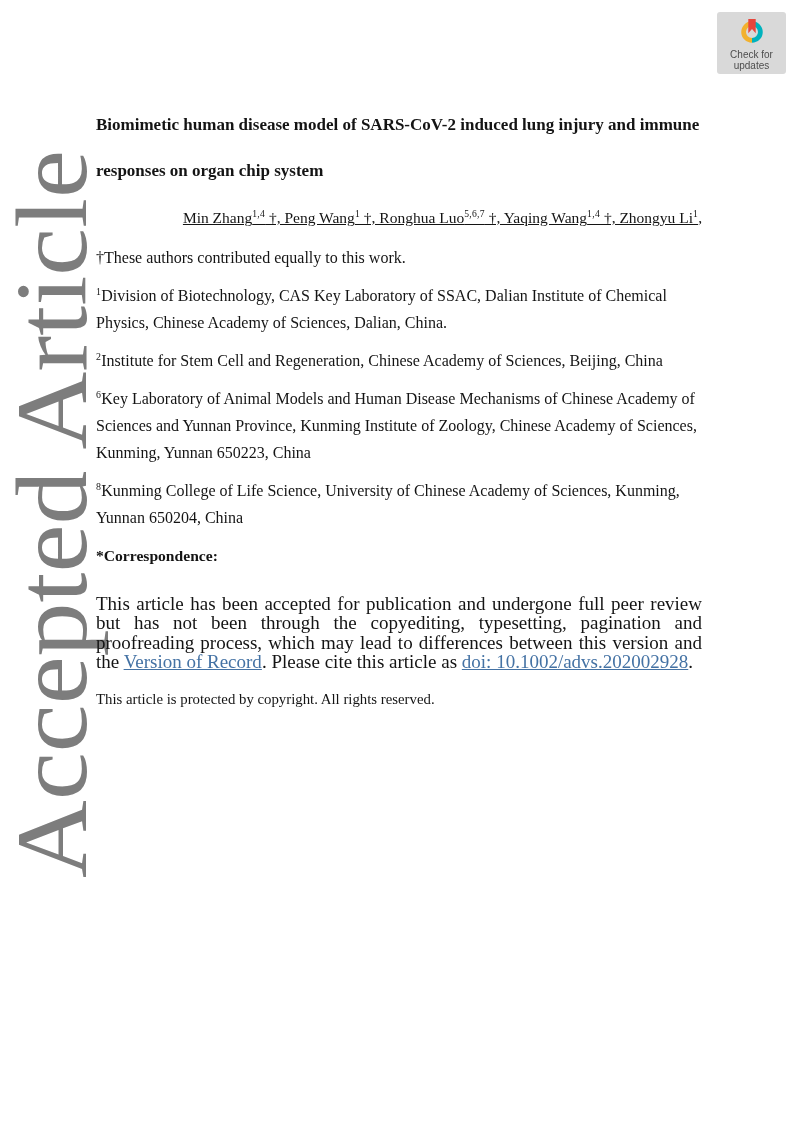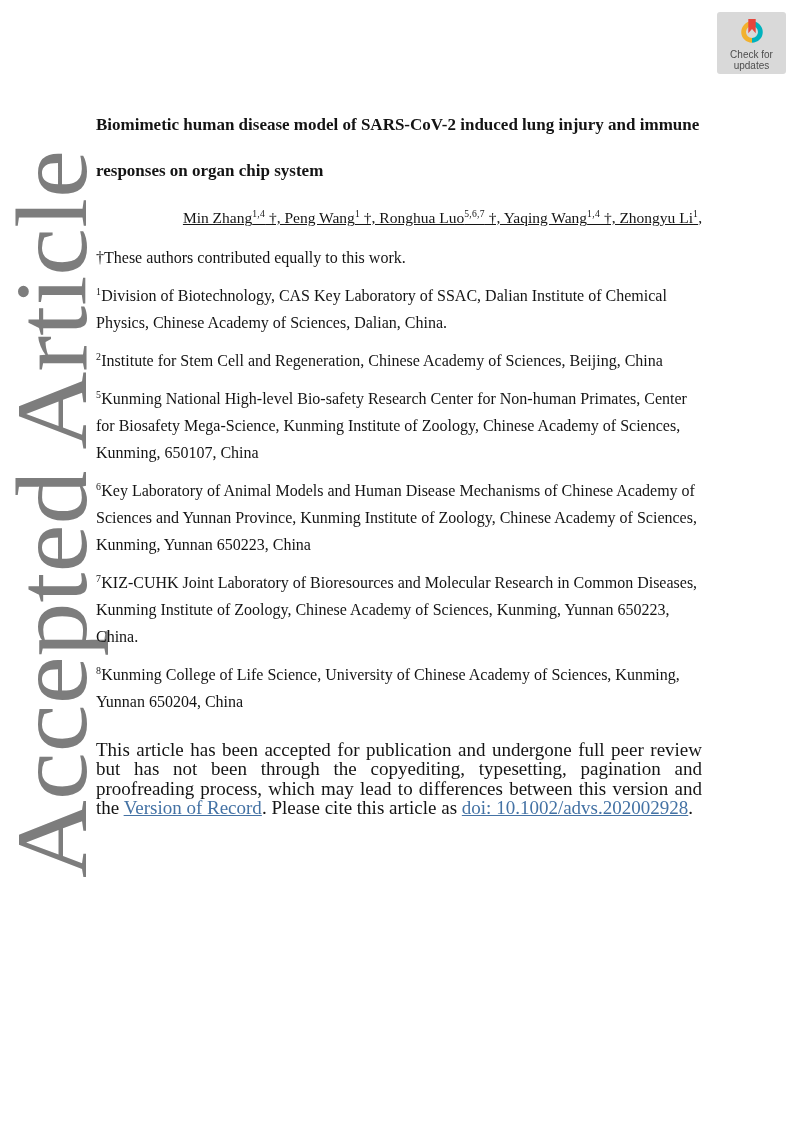--- a/index.html
+++ b/index.html
@@ -100,7 +100,6 @@
     <div id="affiliations">
         <p class="aff"><sup>1</sup>Division of Biotechnology, CAS Key Laboratory of SSAC, Dalian Institute of Chemical Physics, Chinese Academy of Sciences, Dalian, China.</p>
         <p class="aff"><sup>2</sup>Institute for Stem Cell and Regeneration, Chinese Academy of Sciences, Beijing, China</p>
-        <p class="aff"><sup>5</sup>Kunming National High-level Bio-safety Research Center for Non-human Primates, Center for Biosafety Mega-Science, Kunming Institute of Zoology, Chinese Academy of Sciences, Kunming, 650107, China</p>
         <p class="aff"><sup>6</sup>Key Laboratory of Animal Models and Human Disease Mechanisms of Chinese Academy of Sciences and Yunnan Province, Kunming Institute of Zoology, Chinese Academy of Sciences, Kunming, Yunnan 650223, China</p>
         <p class="aff"><sup>7</sup>KIZ-CUHK Joint Laboratory of Bioresources and Molecular Research in Common Diseases, Kunming Institute of Zoology, Chinese Academy of Sciences, Kunming, Yunnan 650223, China.</p>
         <p class="aff"><sup>8</sup>Kunming College of Life Science, University of Chinese Academy of Sciences, Kunming, Yunnan 650204, China</p>

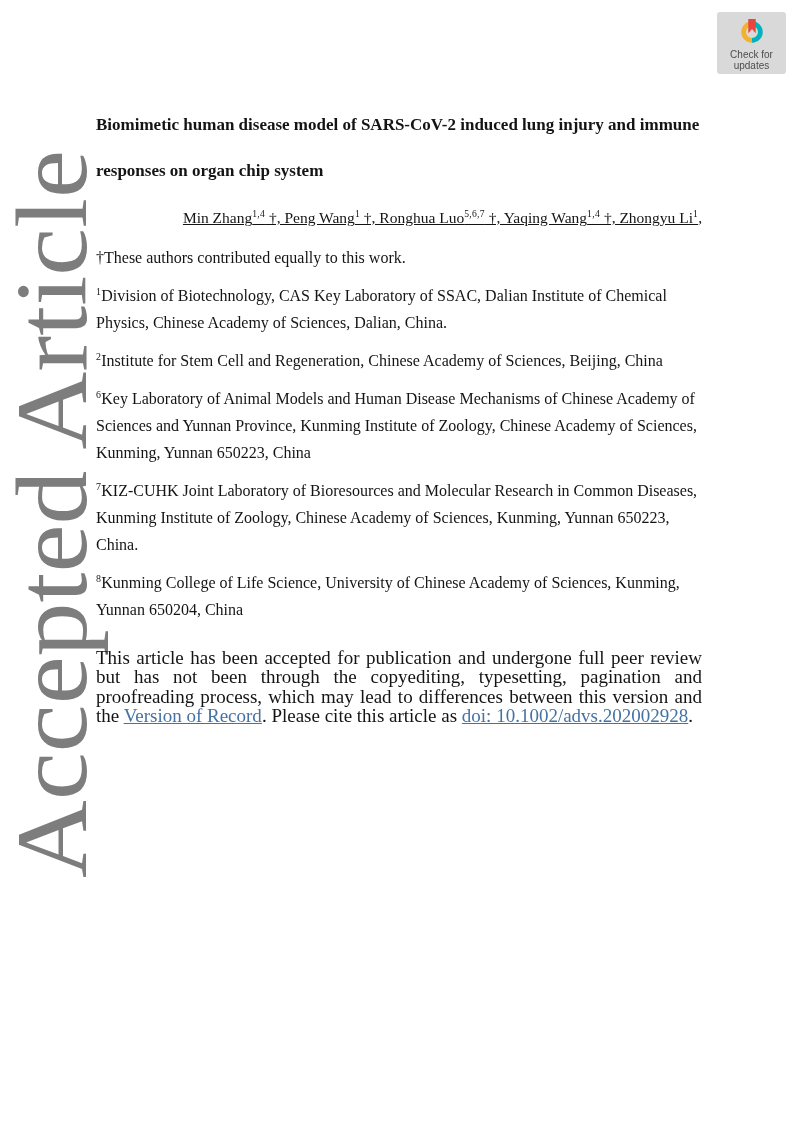--- a/index.html
+++ b/index.html
@@ -101,7 +101,6 @@
         <p class="aff"><sup>1</sup>Division of Biotechnology, CAS Key Laboratory of SSAC, Dalian Institute of Chemical Physics, Chinese Academy of Sciences, Dalian, China.</p>
         <p class="aff"><sup>2</sup>Institute for Stem Cell and Regeneration, Chinese Academy of Sciences, Beijing, China</p>
         <p class="aff"><sup>6</sup>Key Laboratory of Animal Models and Human Disease Mechanisms of Chinese Academy of Sciences and Yunnan Province, Kunming Institute of Zoology, Chinese Academy of Sciences, Kunming, Yunnan 650223, China</p>
-        <p class="aff"><sup>7</sup>KIZ-CUHK Joint Laboratory of Bioresources and Molecular Research in Common Diseases, Kunming Institute of Zoology, Chinese Academy of Sciences, Kunming, Yunnan 650223, China.</p>
         <p class="aff"><sup>8</sup>Kunming College of Life Science, University of Chinese Academy of Sciences, Kunming, Yunnan 650204, China</p>
       </div>
 

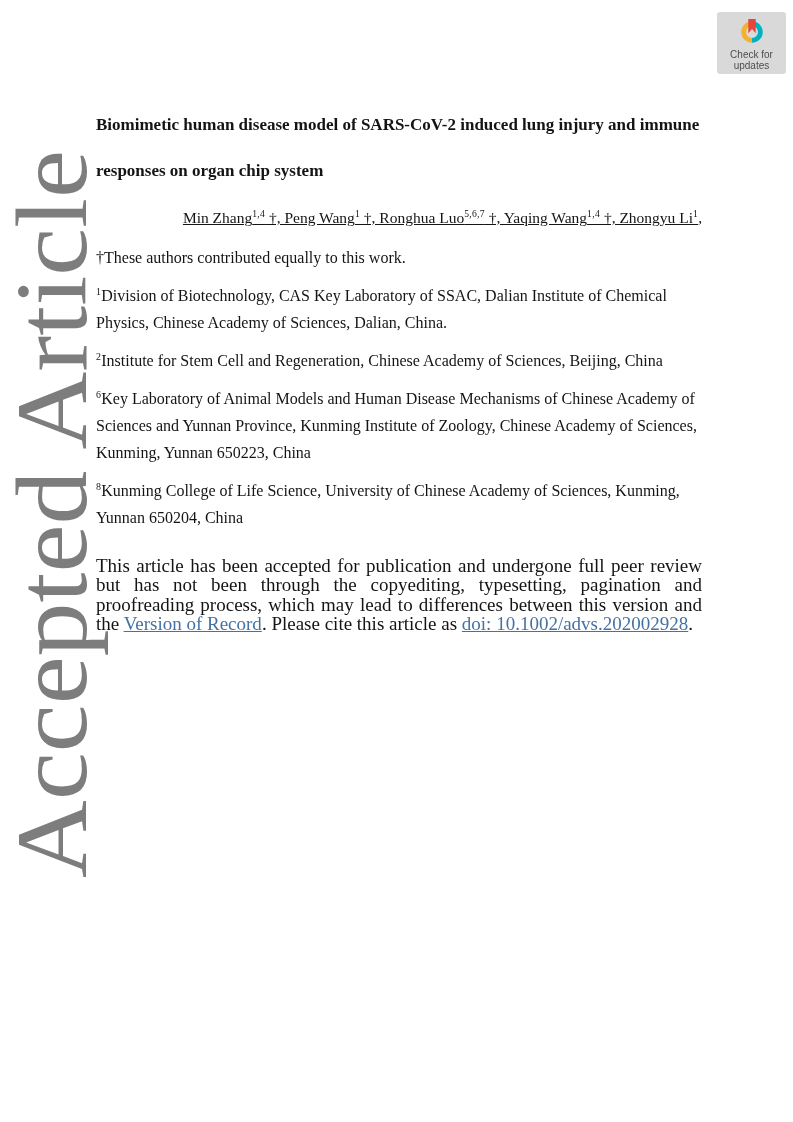--- a/index.html
+++ b/index.html
@@ -104,6 +104,7 @@
         <p class="aff"><sup>8</sup>Kunming College of Life Science, University of Chinese Academy of Sciences, Kunming, Yunnan 650204, China</p>
       </div>
 
+    <p class="correspondence">*Correspondence:</p>
 
     <p class="notice" id="acceptance-notice"><span>This article has been accepted for publication and undergone full peer review but has not been through the copyediting, typesetting, pagination and proofreading process, which may lead to differences between this version and the </span><a class="doc-link" href="#">Version of Record</a><span>. Please cite this article as </span><a class="doc-link" href="#">doi: 10.1002/advs.202002928</a><span>.</span></p>
 

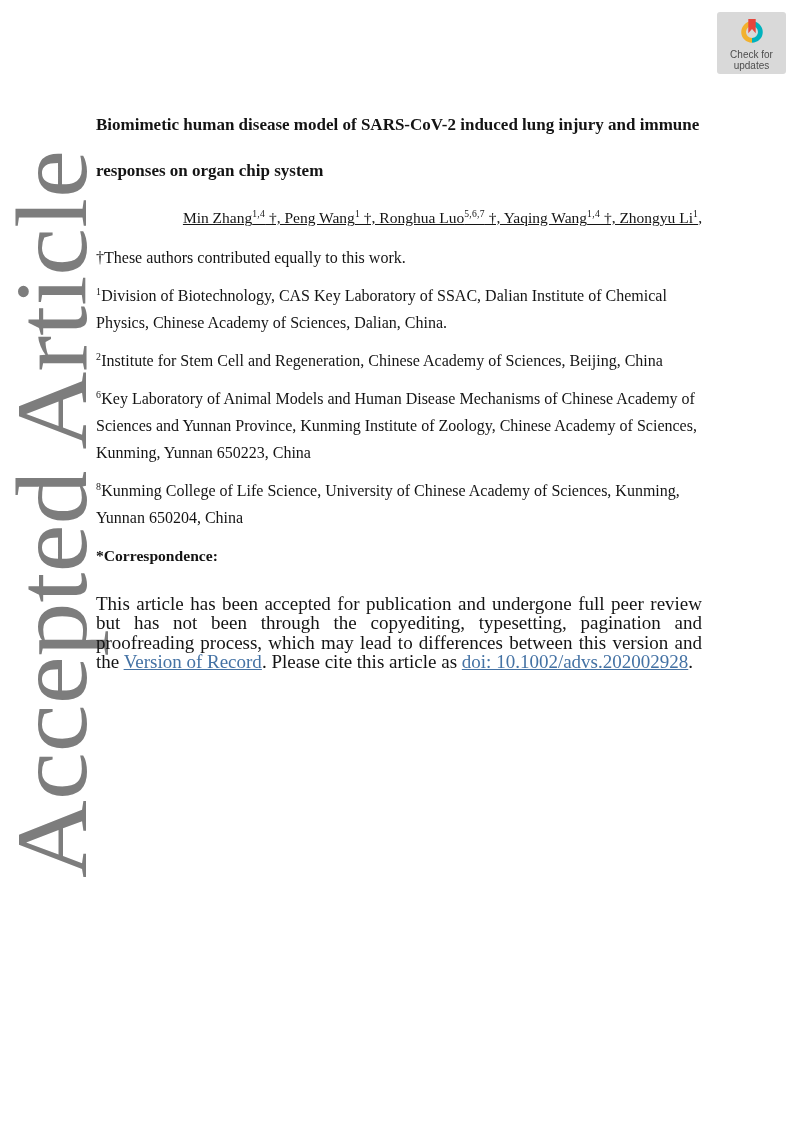--- a/index.html
+++ b/index.html
@@ -108,6 +108,7 @@
 
     <p class="notice" id="acceptance-notice"><span>This article has been accepted for publication and undergone full peer review but has not been through the copyediting, typesetting, pagination and proofreading process, which may lead to differences between this version and the </span><a class="doc-link" href="#">Version of Record</a><span>. Please cite this article as </span><a class="doc-link" href="#">doi: 10.1002/advs.202002928</a><span>.</span></p>
 
+    <p class="copyright">This article is protected by copyright. All rights reserved.</p>
 
   </div>
 </div>

